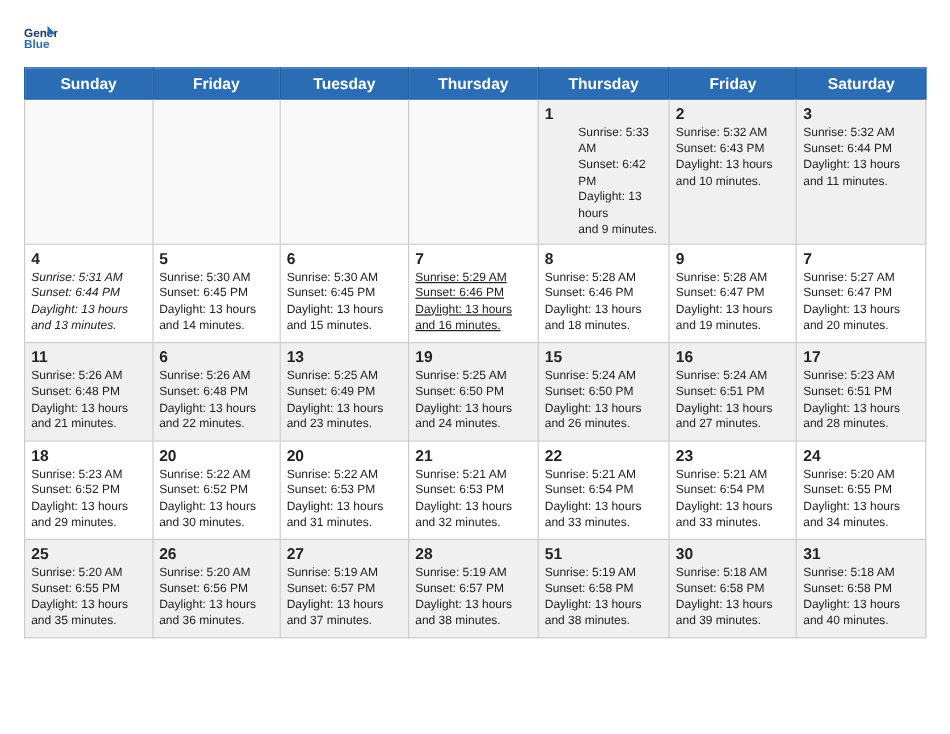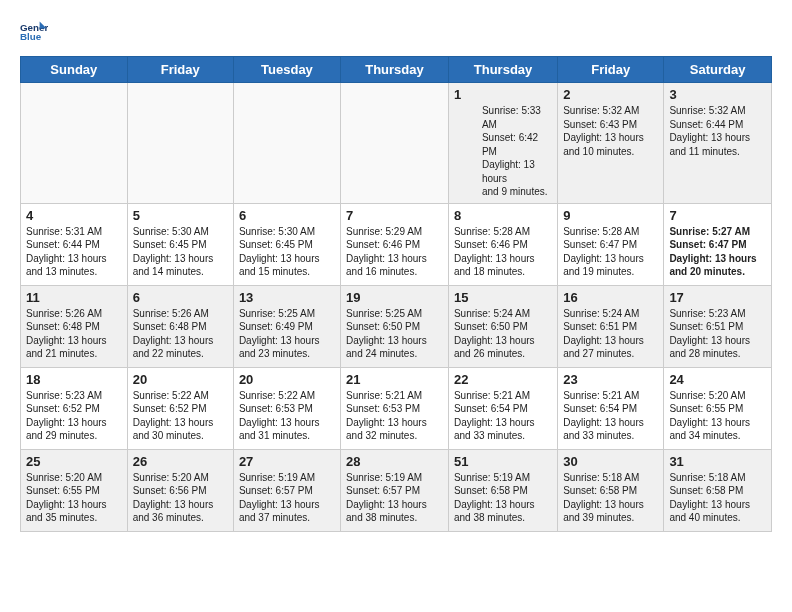--- a/index.html
+++ b/index.html
@@ -149,7 +149,7 @@
         <tr>
           <td>
             <span class="day-num">4</span>
-            <div class="cell-text" style="white-space: pre-line;">Sunrise: 5:31 AM
+            <div class="cell-text" style="white-space: pre-line; font-style: italic;">Sunrise: 5:31 AM
 Sunset: 6:44 PM
 Daylight: 13 hours
 and 13 minutes.</div>

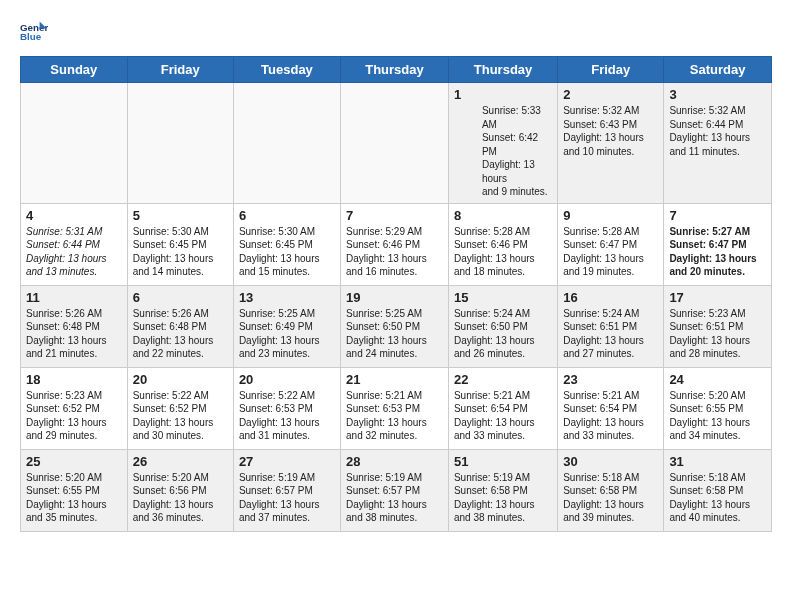--- a/index.html
+++ b/index.html
@@ -170,7 +170,7 @@
           </td>
           <td>
             <span class="day-num">7</span>
-            <div class="cell-text" style="white-space: pre-line;">Sunrise: 5:29 AM
+            <div class="cell-text" style="white-space: pre-line; text-decoration: underline;">Sunrise: 5:29 AM
 Sunset: 6:46 PM
 Daylight: 13 hours
 and 16 minutes.</div>

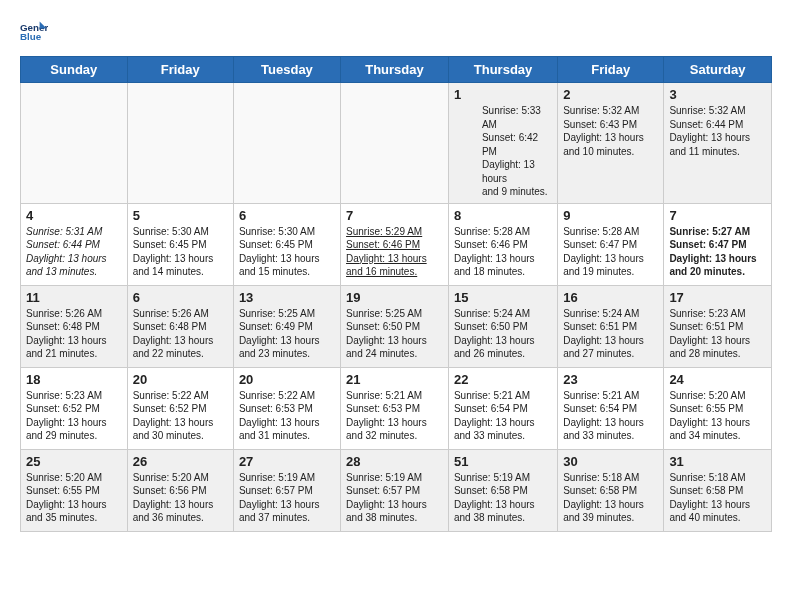--- a/index.html
+++ b/index.html
@@ -191,7 +191,7 @@
           </td>
           <td>
             <span class="day-num">7</span>
-            <div class="cell-text" style="white-space: pre-line; font-weight: bold;">Sunrise: 5:27 AM
+            <div class="cell-text" style="white-space: pre-line;">Sunrise: 5:27 AM
 Sunset: 6:47 PM
 Daylight: 13 hours
 and 20 minutes.</div>

